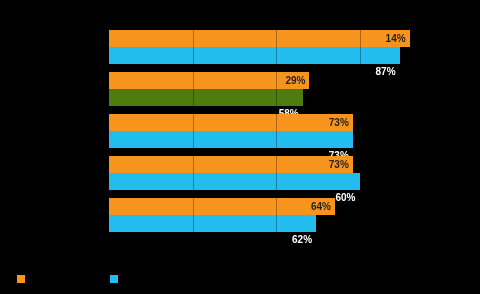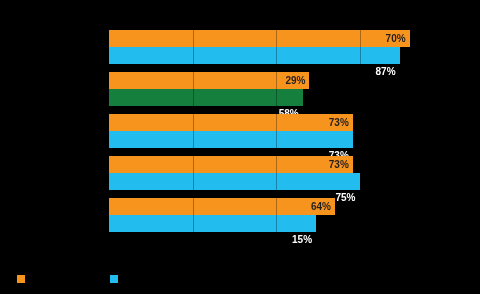--- a/index.html
+++ b/index.html
@@ -151,7 +151,7 @@
     <div class="group">
       <div class="bar-row">
         <div class="bar series-a" style="width: 300.6px; background: rgb(247, 148, 30);">
-          <span class="bar-label" style="color: rgb(35, 31, 32);">70%</span>
+          <span class="bar-label" style="color: rgb(35, 31, 32);">14%</span>
         </div>
       </div>
       <div class="bar-row">

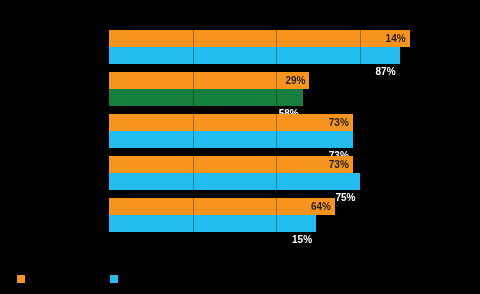--- a/index.html
+++ b/index.html
@@ -168,7 +168,7 @@
         </div>
       </div>
       <div class="bar-row">
-        <div class="bar series-b" style="width: 193.72px; background: #15803d;">
+        <div class="bar series-b" style="width: 193.72px; background: #4d7c0f;">
           <span class="bar-label" style="color: rgb(255, 255, 255);">58%</span>
         </div>
       </div>

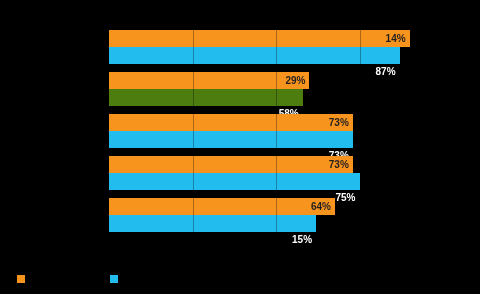--- a/index.html
+++ b/index.html
@@ -195,7 +195,7 @@
       </div>
       <div class="bar-row">
         <div class="bar series-b" style="width: 250.5px; background: rgb(34, 188, 239);">
-          <span class="bar-label" style="color: rgb(255, 255, 255);">75%</span>
+          <span class="bar-label" style="color: rgb(255, 255, 255);">60%</span>
         </div>
       </div>
     </div>

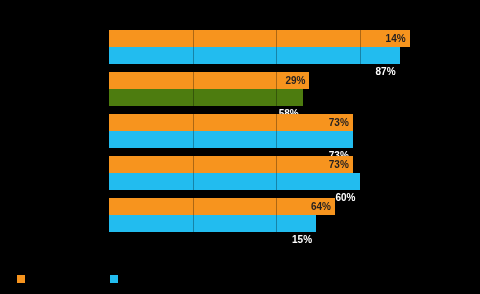--- a/index.html
+++ b/index.html
@@ -208,7 +208,7 @@
       </div>
       <div class="bar-row">
         <div class="bar series-b" style="width: 207.08px; background: rgb(34, 188, 239);">
-          <span class="bar-label" style="color: rgb(255, 255, 255);">15%</span>
+          <span class="bar-label" style="color: rgb(255, 255, 255);">62%</span>
         </div>
       </div>
     </div>

